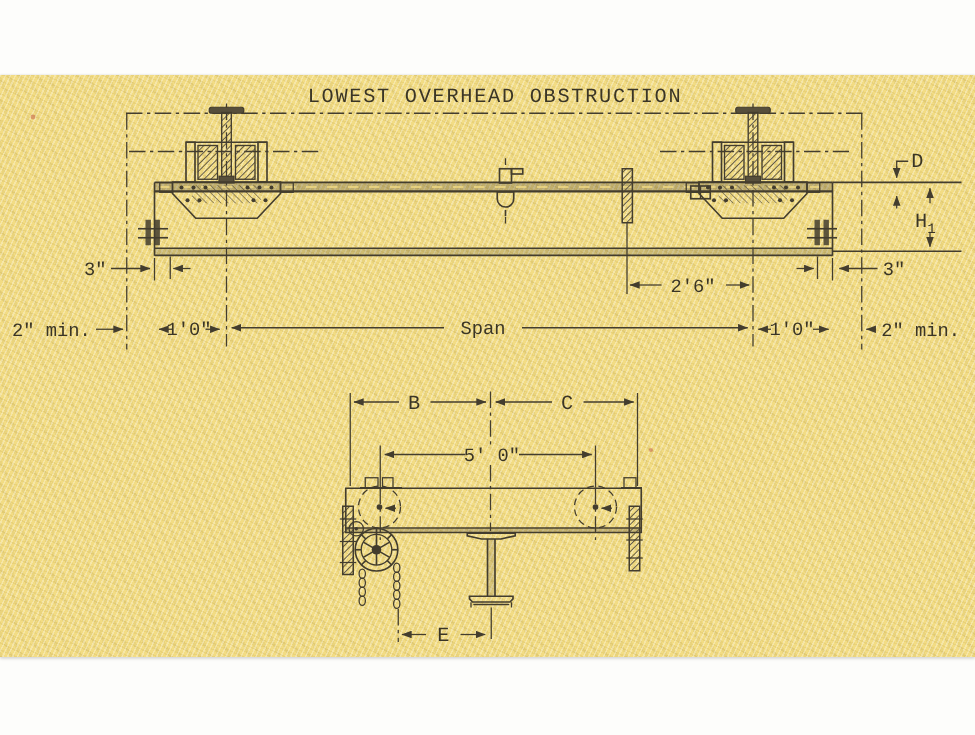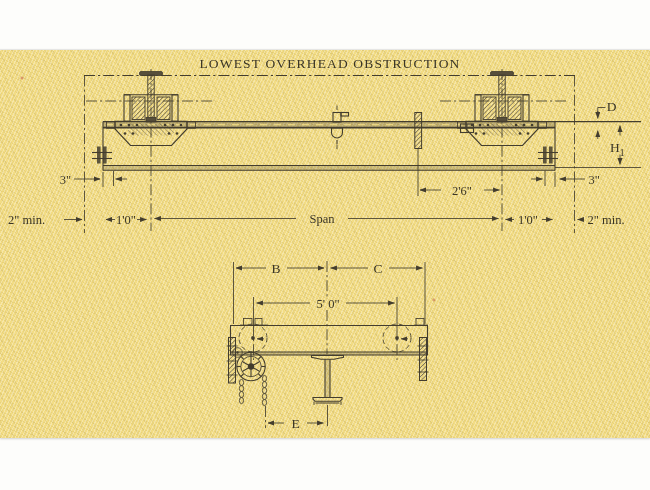--- a/index.html
+++ b/index.html
@@ -6,7 +6,7 @@
   .stage{
     position:relative;width:650px;height:490px;overflow:hidden;
     background:#fdfdfb;
-    font-family:Liberation Serif, serif;
+    font-family:Liberation Mono, monospace;
   }
   .paper{
     position:absolute;left:0;top:50px;width:650px;height:388px;

